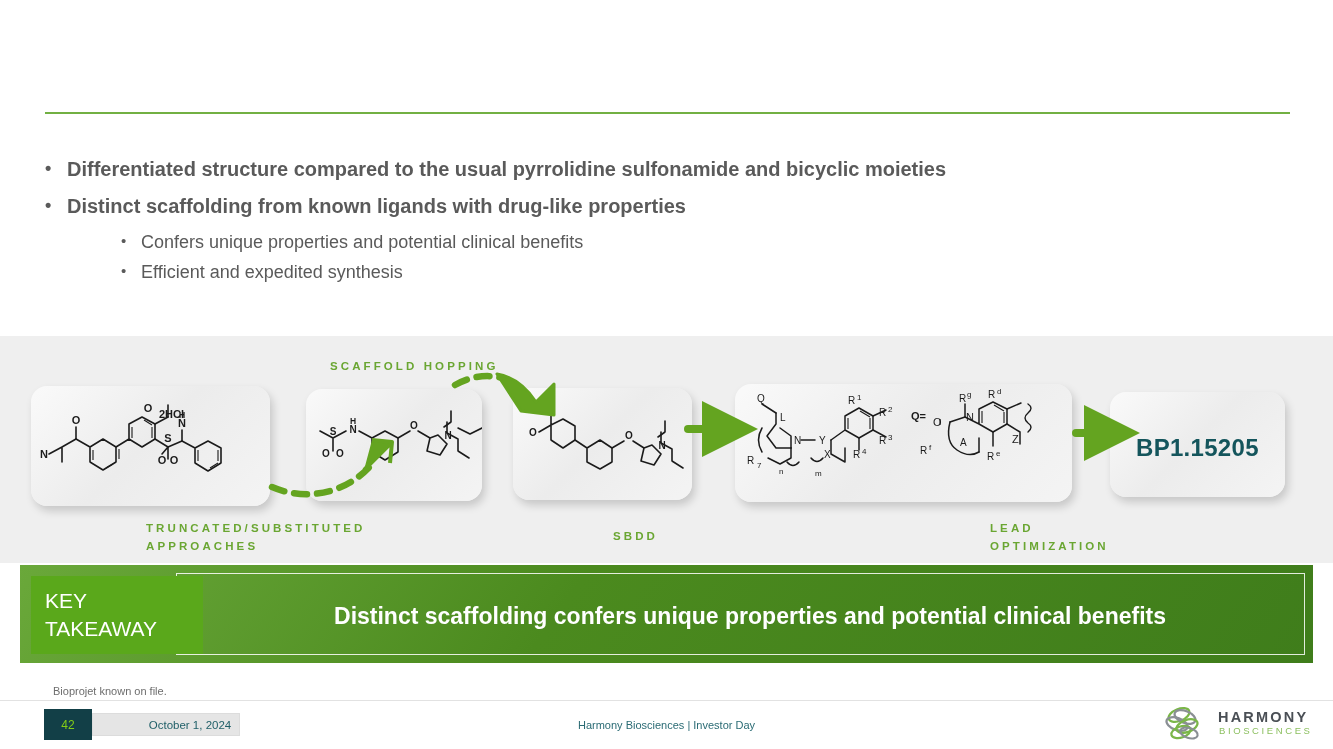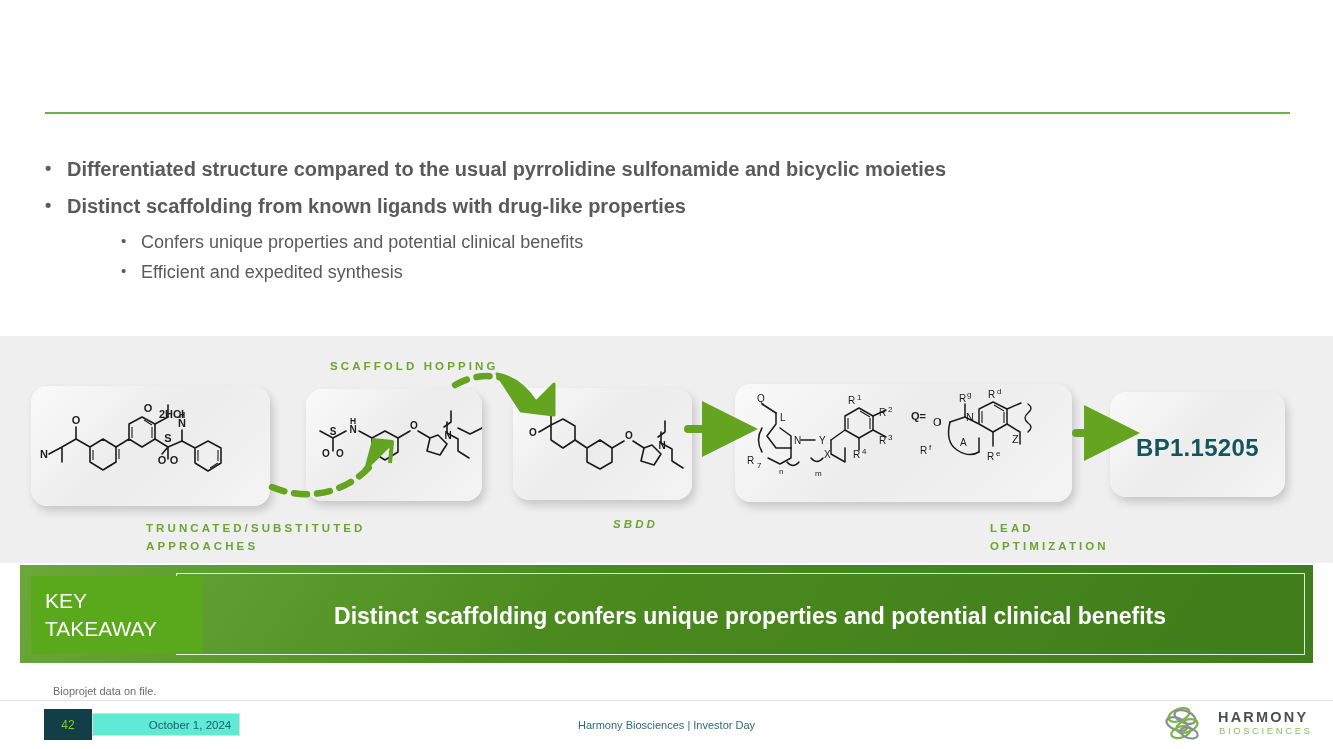--- a/index.html
+++ b/index.html
@@ -319,7 +319,7 @@
       <div>TRUNCATED/SUBSTITUTED</div>
       <div>APPROACHES</div>
     </div>
-    <div class="stage-label" style="left:613px; top:180px; width:200px;font-style:italic;">SBDD</div>
+    <div class="stage-label" style="left:613px; top:192px; width:200px;">SBDD</div>
     <div class="stage-label" style="left:990px; top:184px; width:260px;">
       <div>LEAD</div>
       <div>OPTIMIZATION</div>

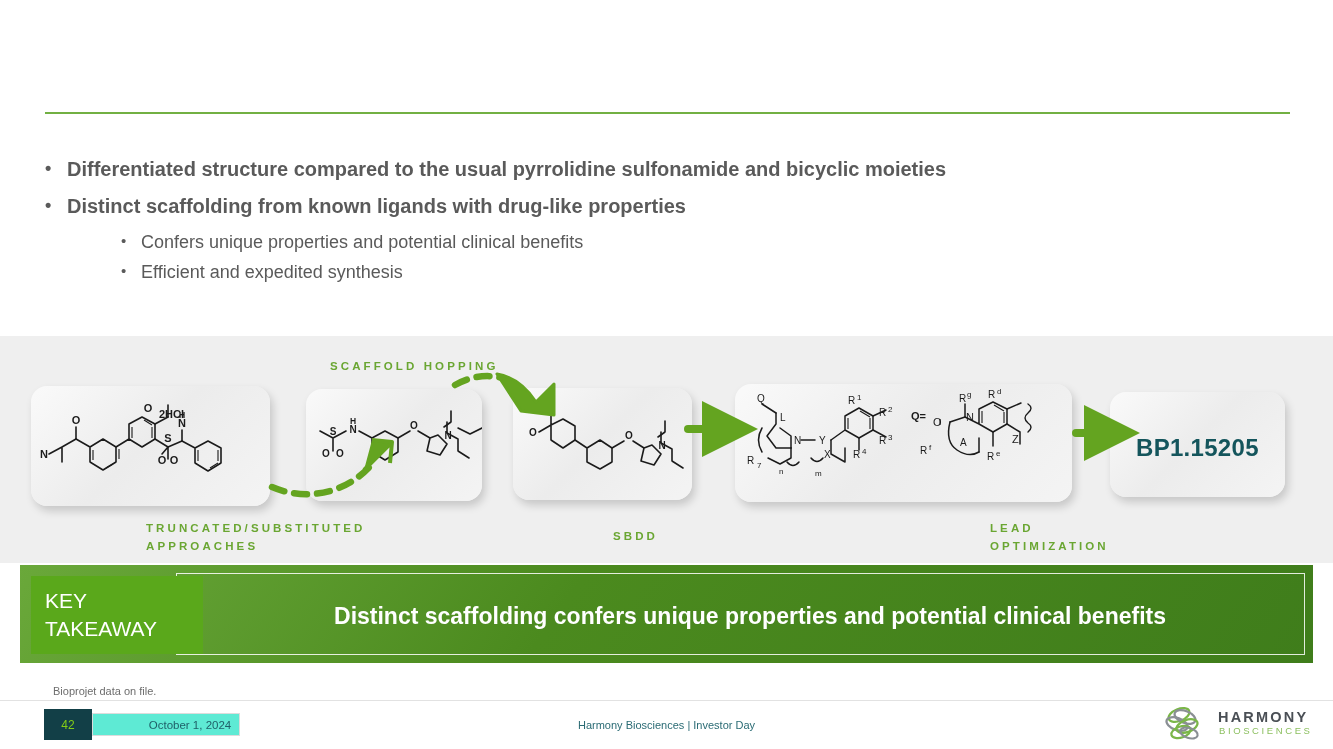--- a/index.html
+++ b/index.html
@@ -334,7 +334,7 @@
   </div>
   <div class="kt-text">Distinct scaffolding confers unique properties and potential clinical benefits</div>
 
-  <div class="source">Bioprojet data on file.</div>
+  <div class="source">Bioprojet known on file.</div>
   <div class="fg-rule"></div>
   <div class="pagebox">42</div>
   <div class="datebox">October 1, 2024</div>

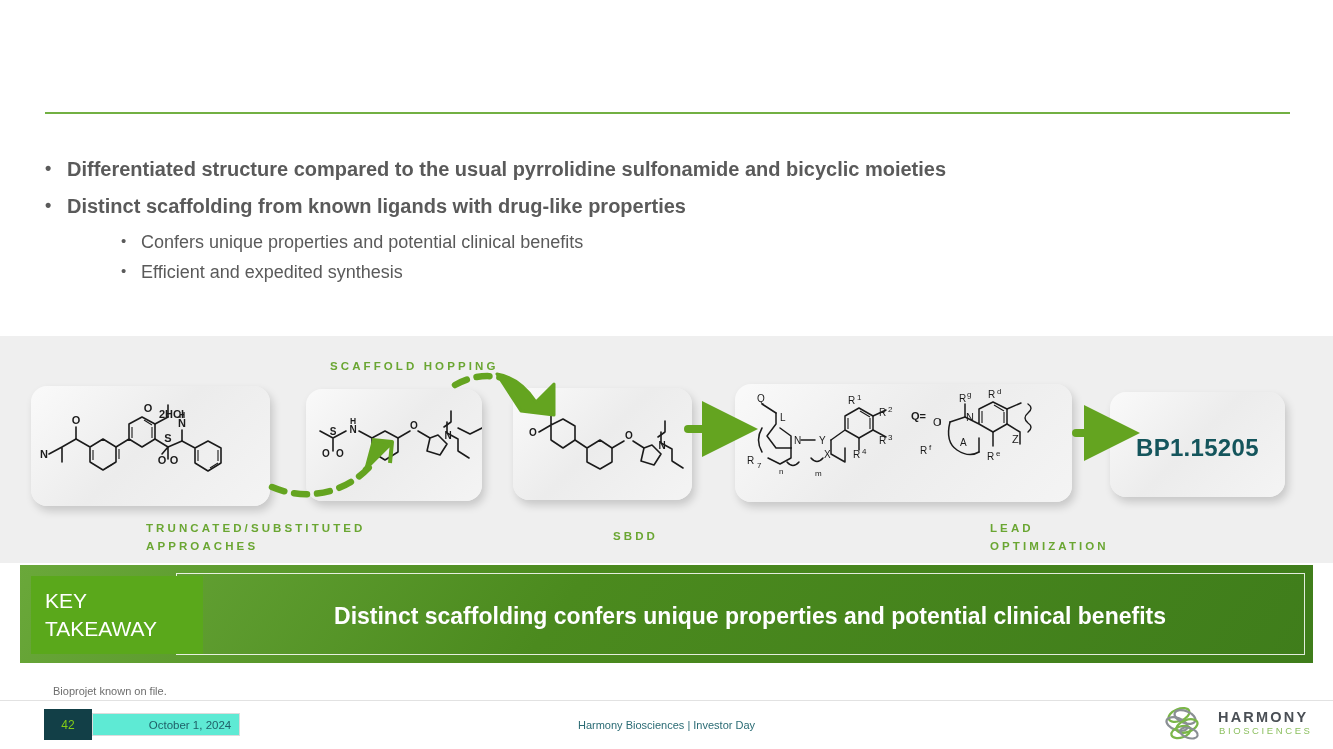--- a/index.html
+++ b/index.html
@@ -98,7 +98,7 @@
   }
   .datebox {
     position: absolute; left: 92px; top: 713px; width: 148px; height: 23px;
-    background: #5eead4; border: 1px solid #dcdcdc;
+    background: #e5e5e5; border: 1px solid #dcdcdc;
     color: #1f5f68; font-size: 11.5px;
     display: flex; align-items: center; justify-content: center; padding-left: 48px;
   }

